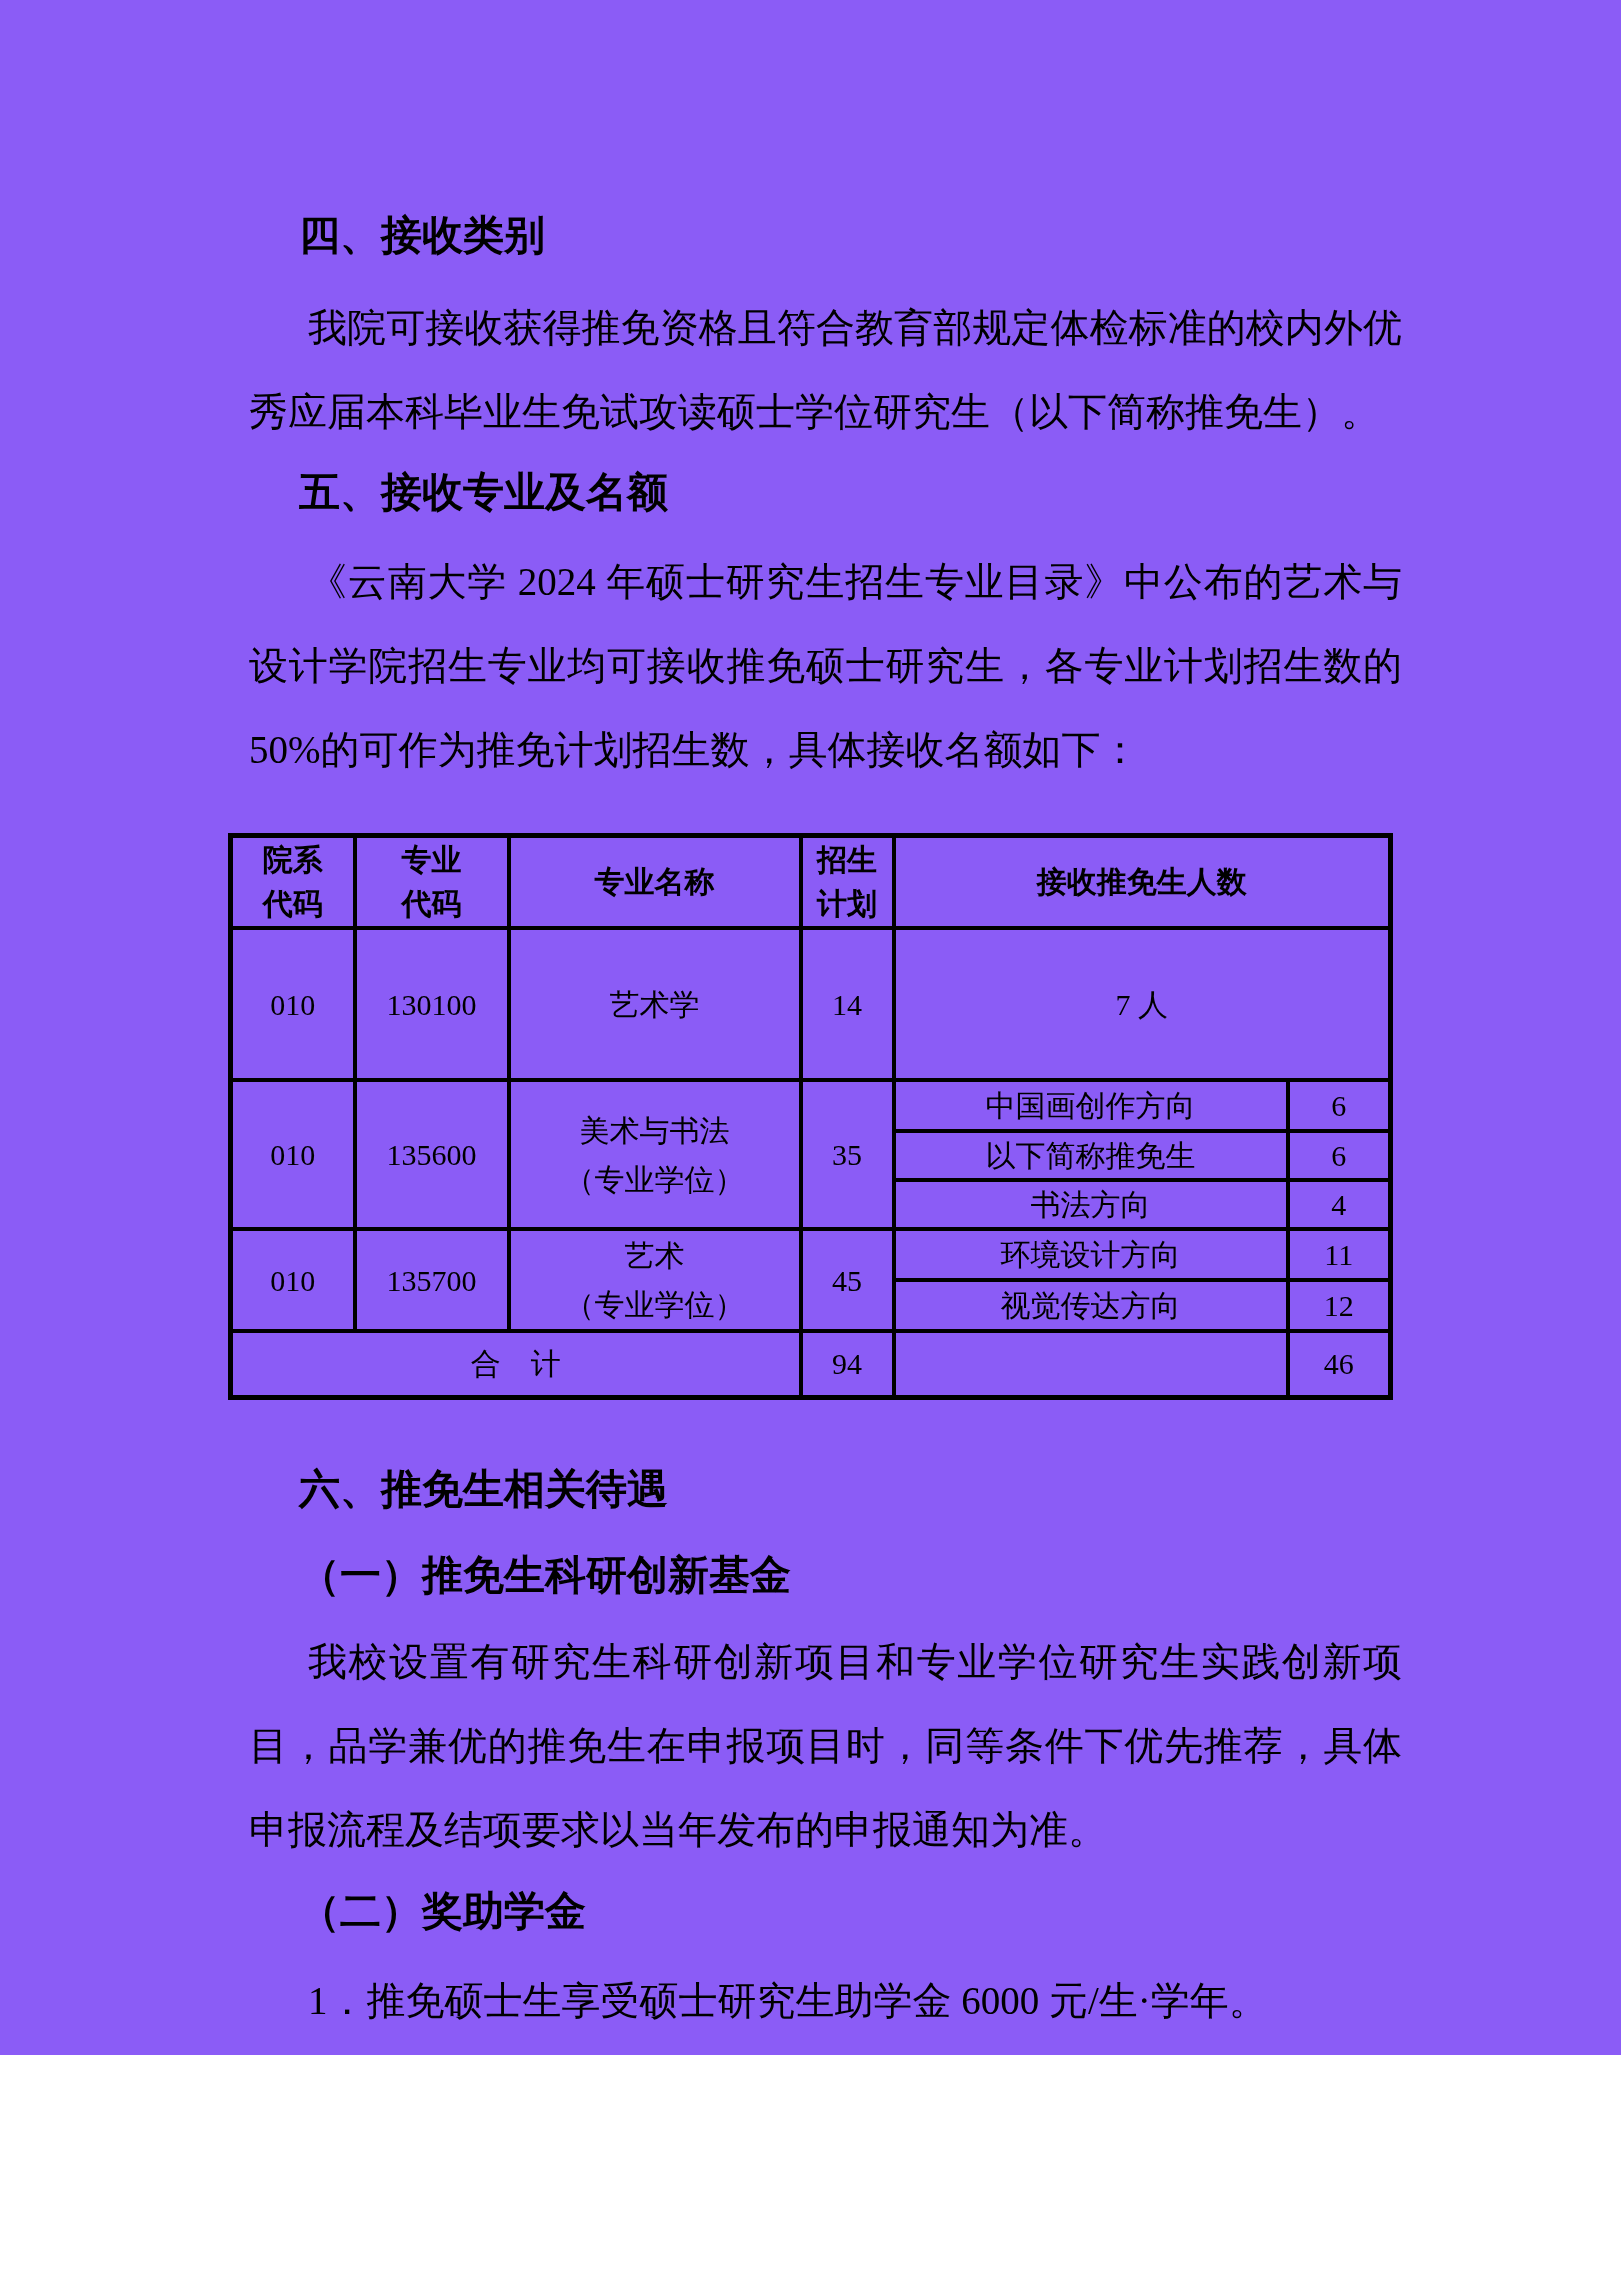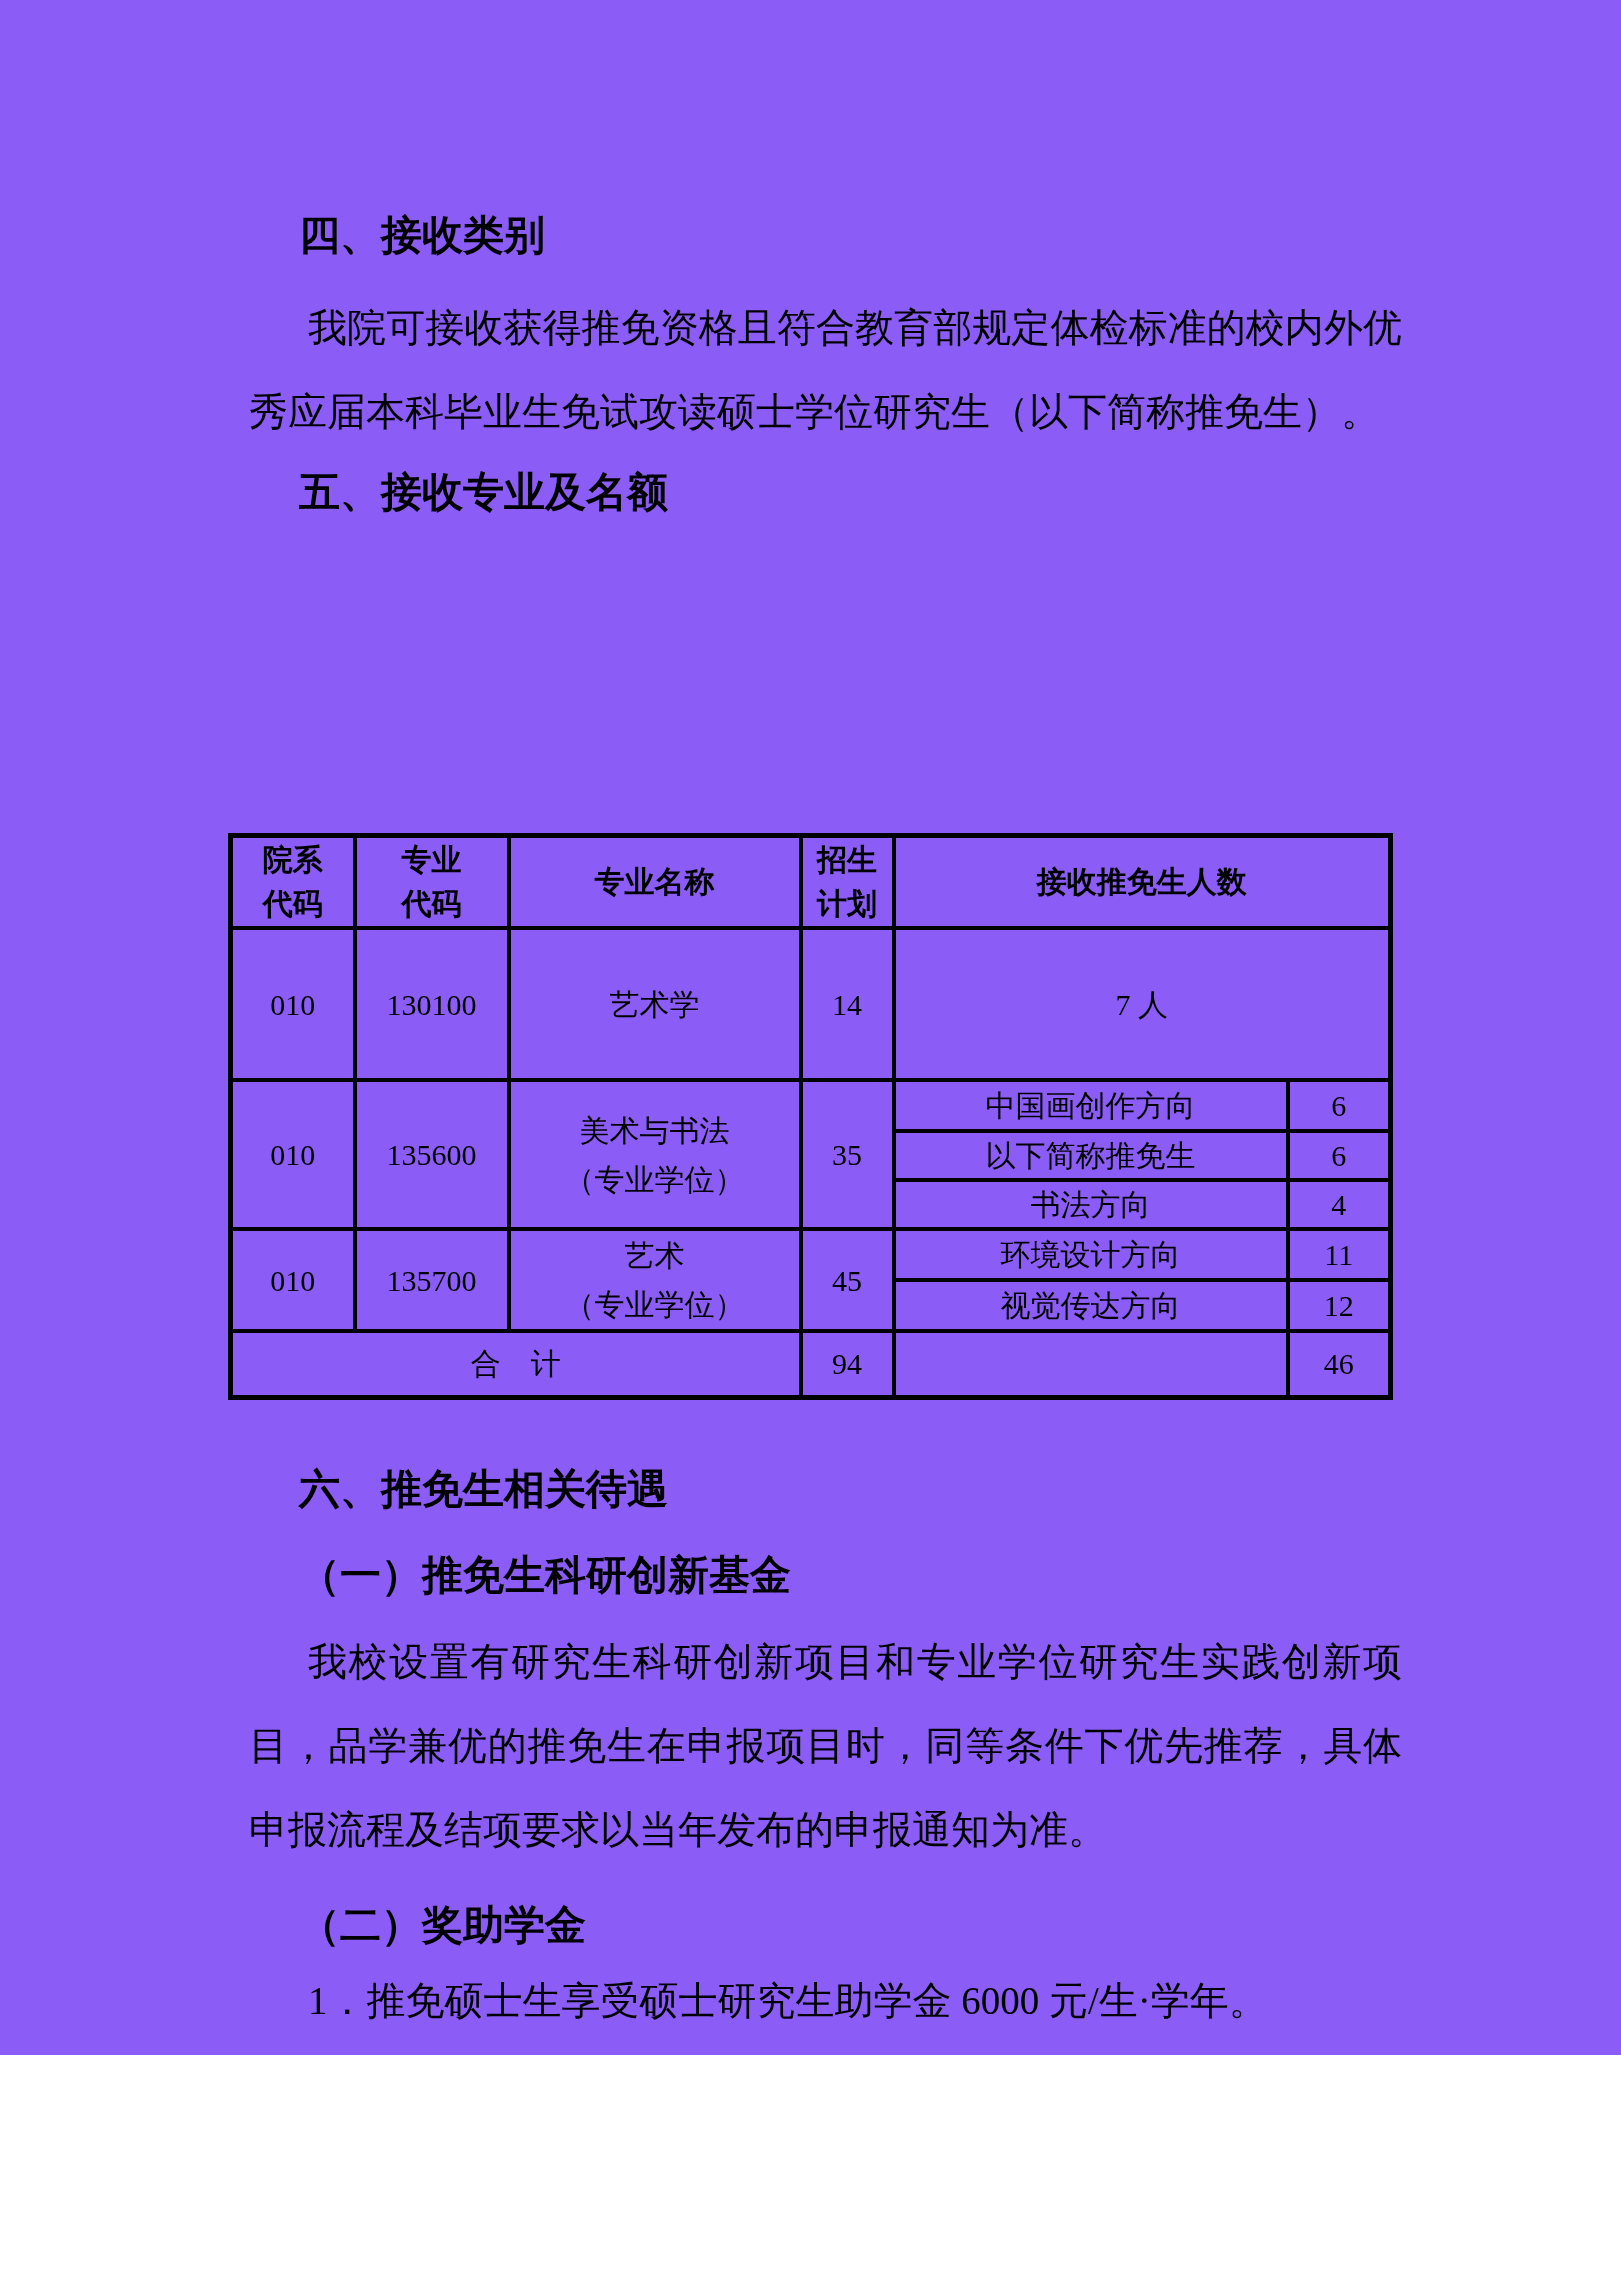--- a/index.html
+++ b/index.html
@@ -96,6 +96,7 @@
   <p class="para" id="p-sec4">我院可接收获得推免资格且符合教育部规定体检标准的校内外优秀应届本科毕业生免试攻读硕士学位研究生（以下简称推免生）。</p>
 
   <h2 class="heading" id="h-sec5">五、接收专业及名额</h2>
+  <p class="para" id="p-sec5">《云南大学 2024 年硕士研究生招生专业目录》中公布的艺术与设计学院招生专业均可接收推免硕士研究生，各专业计划招生数的50%的可作为推免计划招生数，具体接收名额如下：</p>
 
   <table class="quota">
     <colgroup>

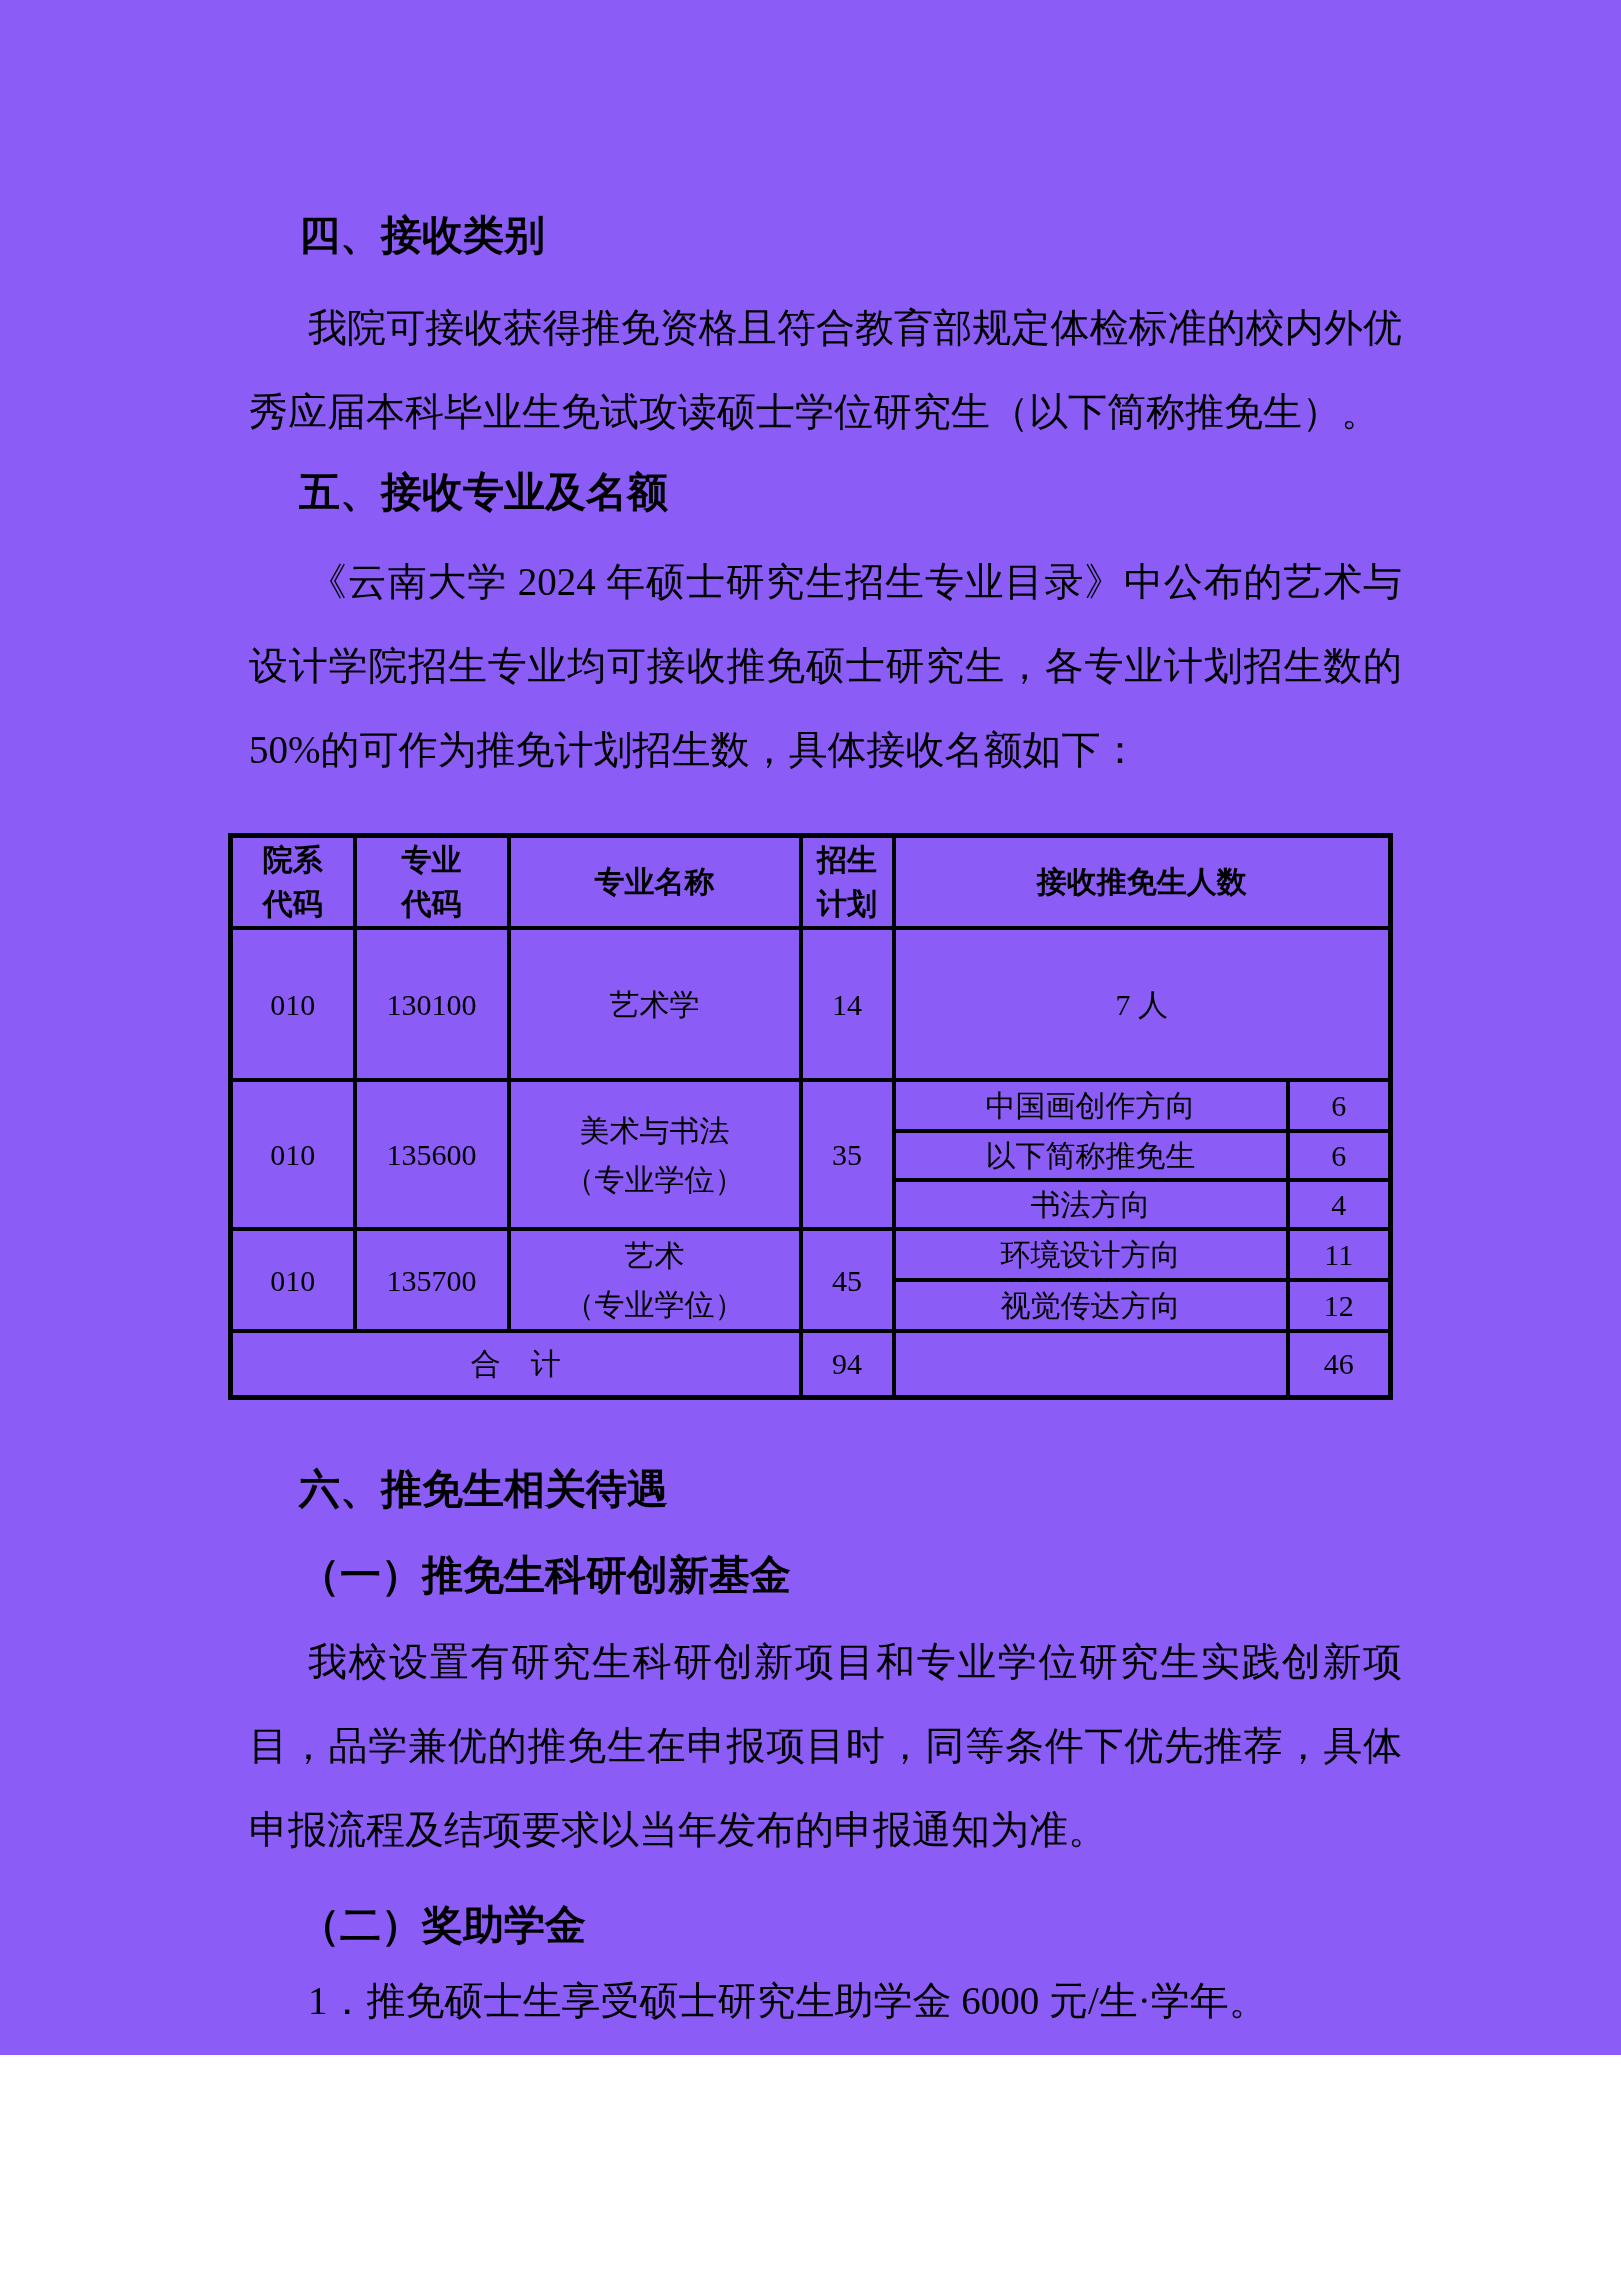--- a/index.html
+++ b/index.html
@@ -44,7 +44,7 @@
   #h-sec6   { top: 1462px; }
   #h-sec6-1 { top: 1548px; }
   #p-sec6-1 { top: 1616px; }
-  #h-sec6-2 { top: 1884px; margin-top: 14px; }
+  #h-sec6-2 { top: 1884px; }
   #p-sec6-2 { top: 1955px; }
 
   table.quota {

